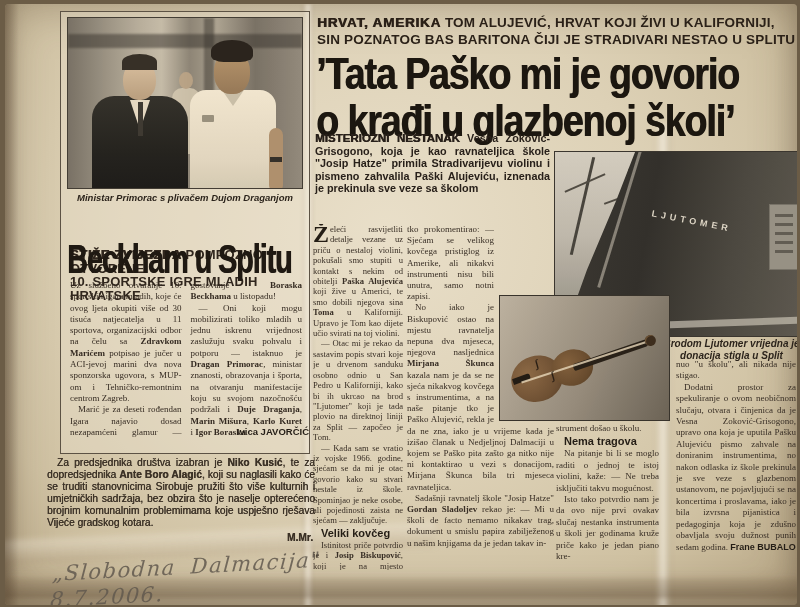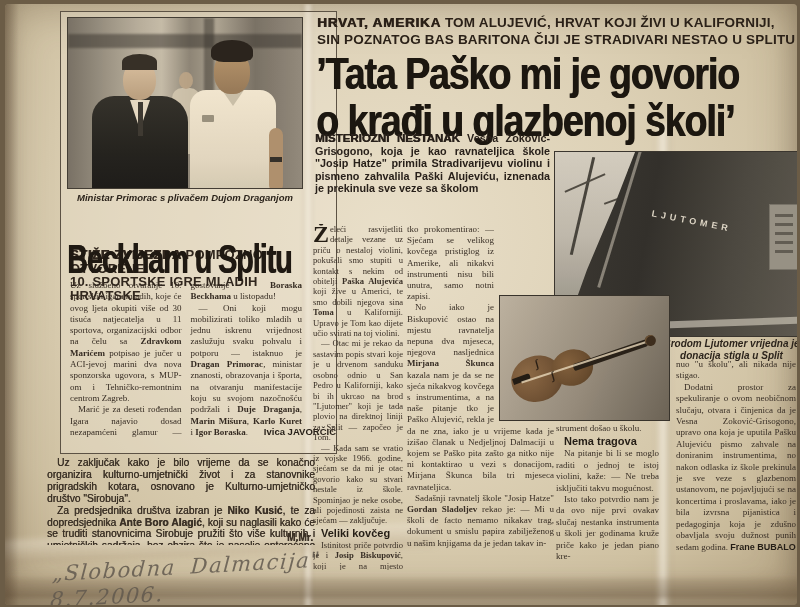--- a/index.html
+++ b/index.html
@@ -23,7 +23,7 @@
 
   
   .bk-box{position:absolute;left:55px;top:7px;width:248px;height:441px;
-    border:1px solid #5c5244;background:rgba(238,230,212,.35);padding-left:27px;}
+    border:1px solid #5c5244;background:rgba(238,230,212,.35);}
   .ph-men{position:absolute;left:6px;top:5px;width:234px;height:170px;margin:0;
     border:1px solid #3a332b;overflow:hidden;filter:sepia(.28) contrast(.92) brightness(1.01);
     background:linear-gradient(90deg,#6e6961 0%,#8f8a81 16%,#aba69b 30%,#b9b4a9 40%,#837d73 52%,#a09a8f 64%,#6f6961 80%,#88827a 100%);}

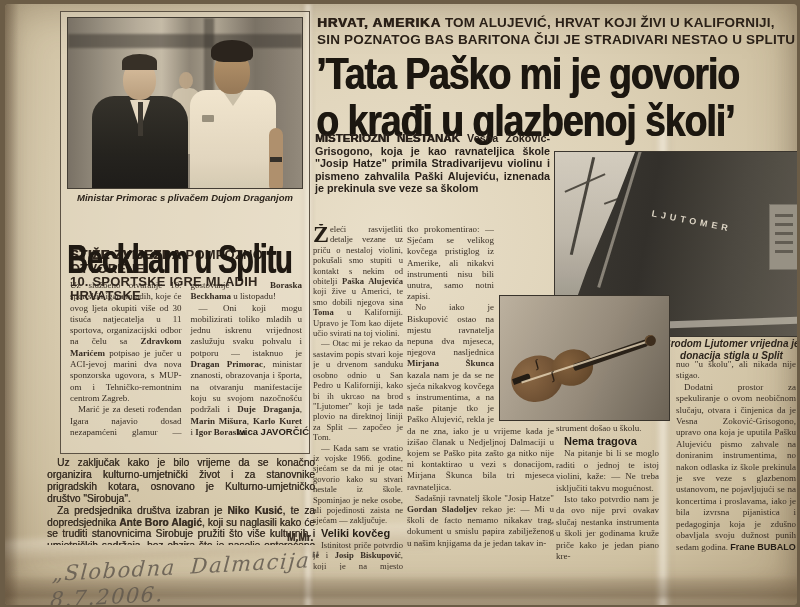--- a/index.html
+++ b/index.html
@@ -216,7 +216,6 @@
 
   <section class="kud">
     <div class="kud-body">
-      <p class="ni">Uz zaključak kako je bilo vrijeme da se konačno organizira kulturno-umjetnički život i za stanovnike prigradskih kotara, osnovano je Kulturno-umjetničko društvo "Sirobuja".</p>
       <p>Za predsjednika društva izabran je <b>Niko Kusić</b>, te za dopredsjednika <b>Ante Boro Alagić</b>, koji su naglasili kako će se truditi stanovnicima Sirobuje pružiti što više kulturnih i umjetničkih sadržaja, bez obzira što je naselje opterećeno brojnim komunalnim problemimama koje uspješno rješava Vijeće gradskog kotara.</p>
       <b class="kud-byline">M.Mr.</b>
     </div>

